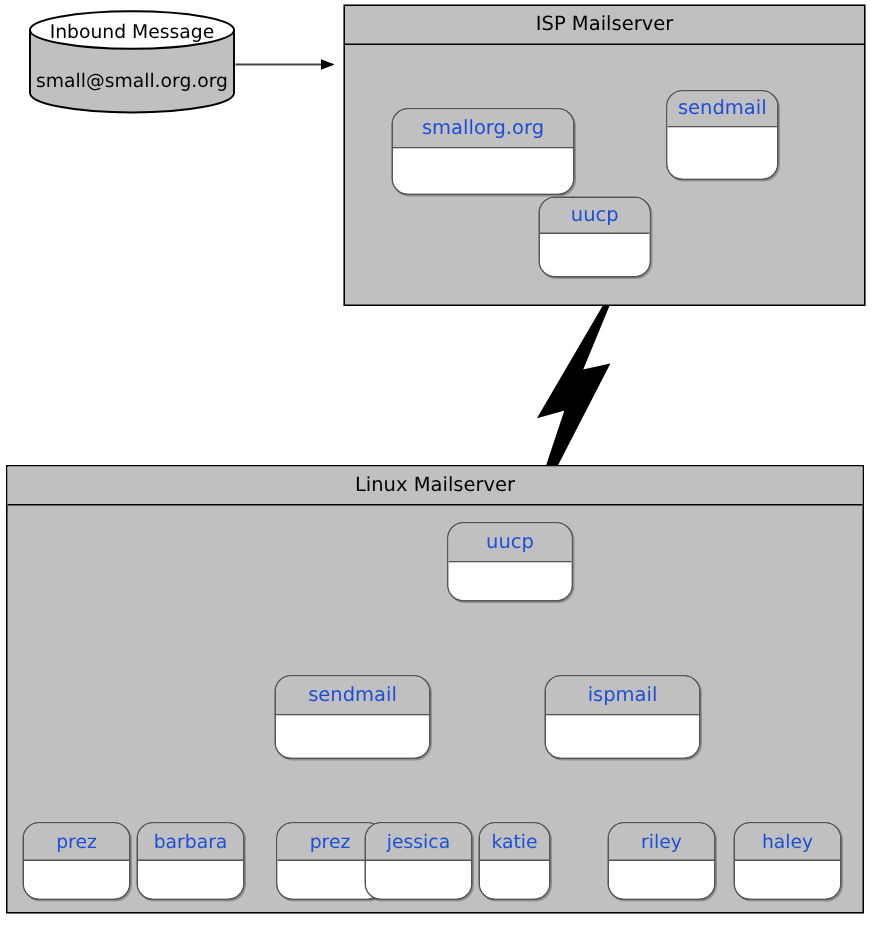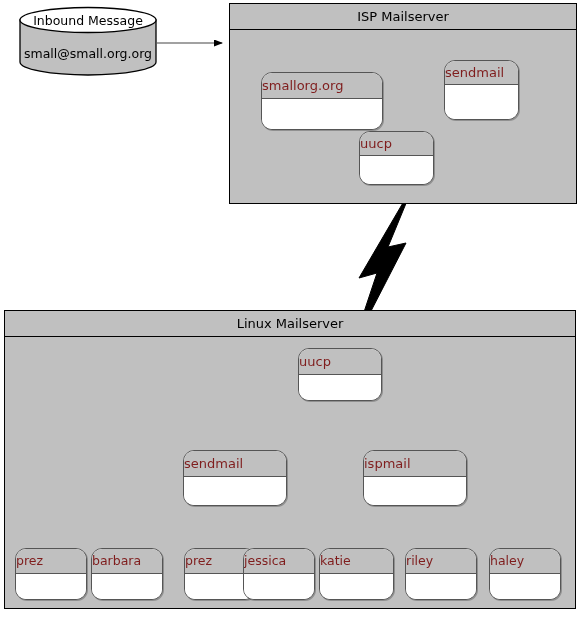--- a/index.html
+++ b/index.html
@@ -54,8 +54,9 @@
   }
   .node-title {
     background: #c0c0c0;
+    text-align: center;
     font-size: 13px;
-    color: #7f1d1d;
+    color: #1d4ed8;
     border-bottom: 1px solid #555555;
     box-sizing: border-box;
     white-space: nowrap;

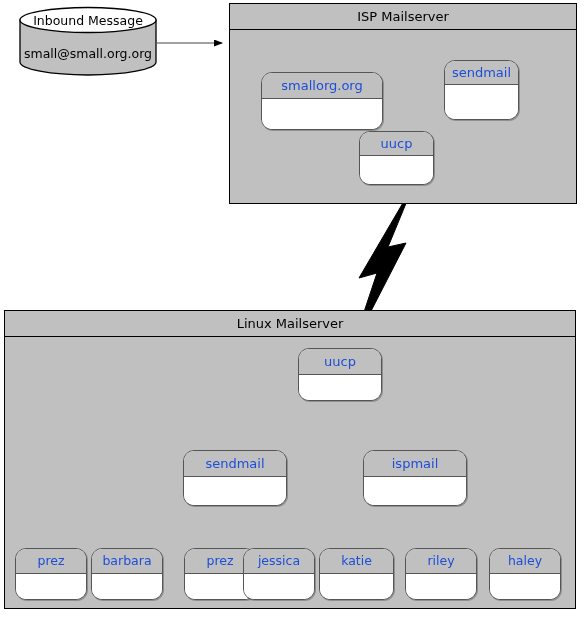--- a/index.html
+++ b/index.html
@@ -196,7 +196,7 @@
         <div class="node-title">jessica</div>
         <div class="node-body"></div>
       </div>
-      <div class="node user" style="left:314px; top:211px; width:75px; height:52px;">
+      <div class="node user" style="left:314px; top:211px; width:48px; height:52px;">
         <div class="node-title">katie</div>
         <div class="node-body"></div>
       </div>

